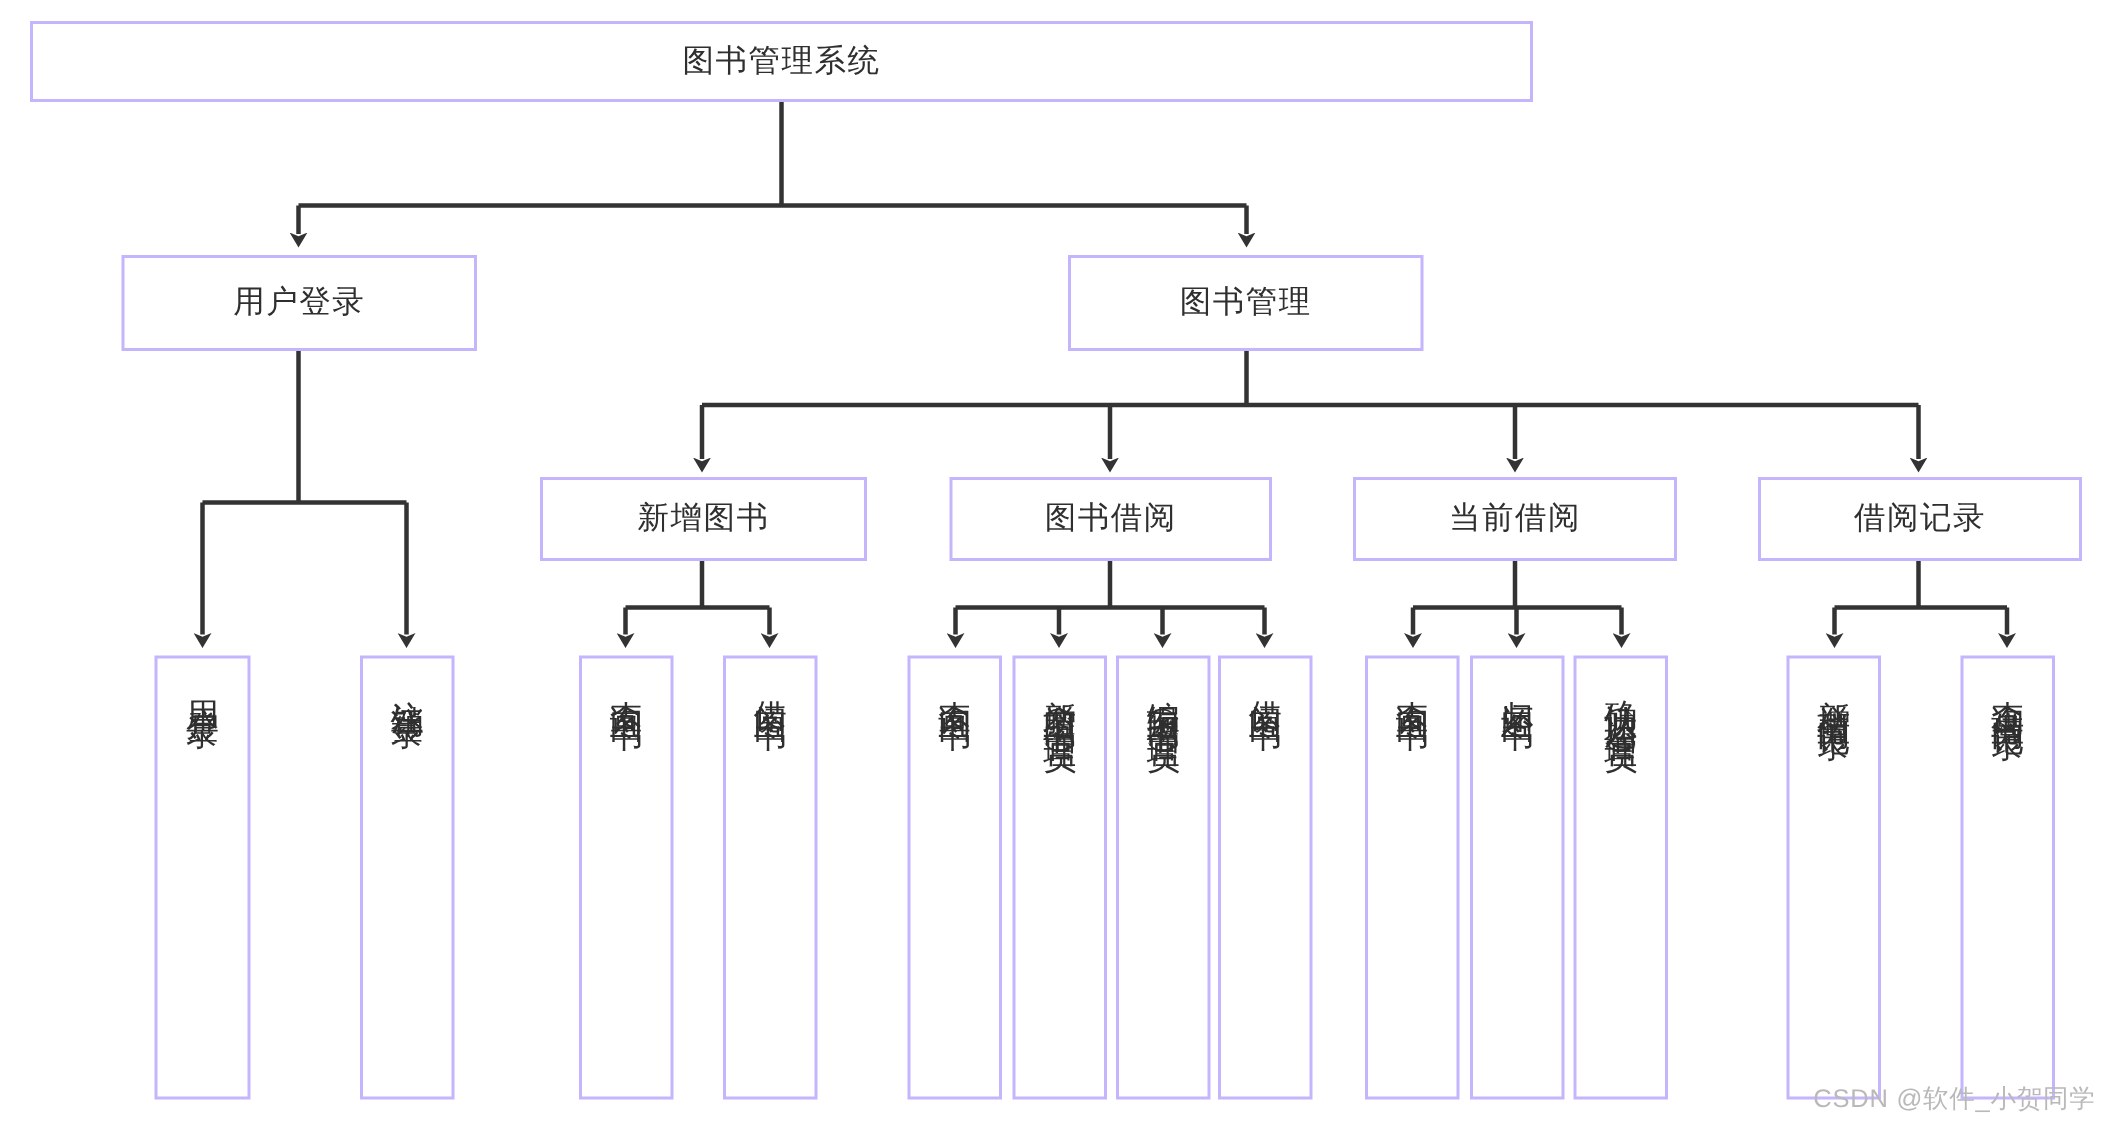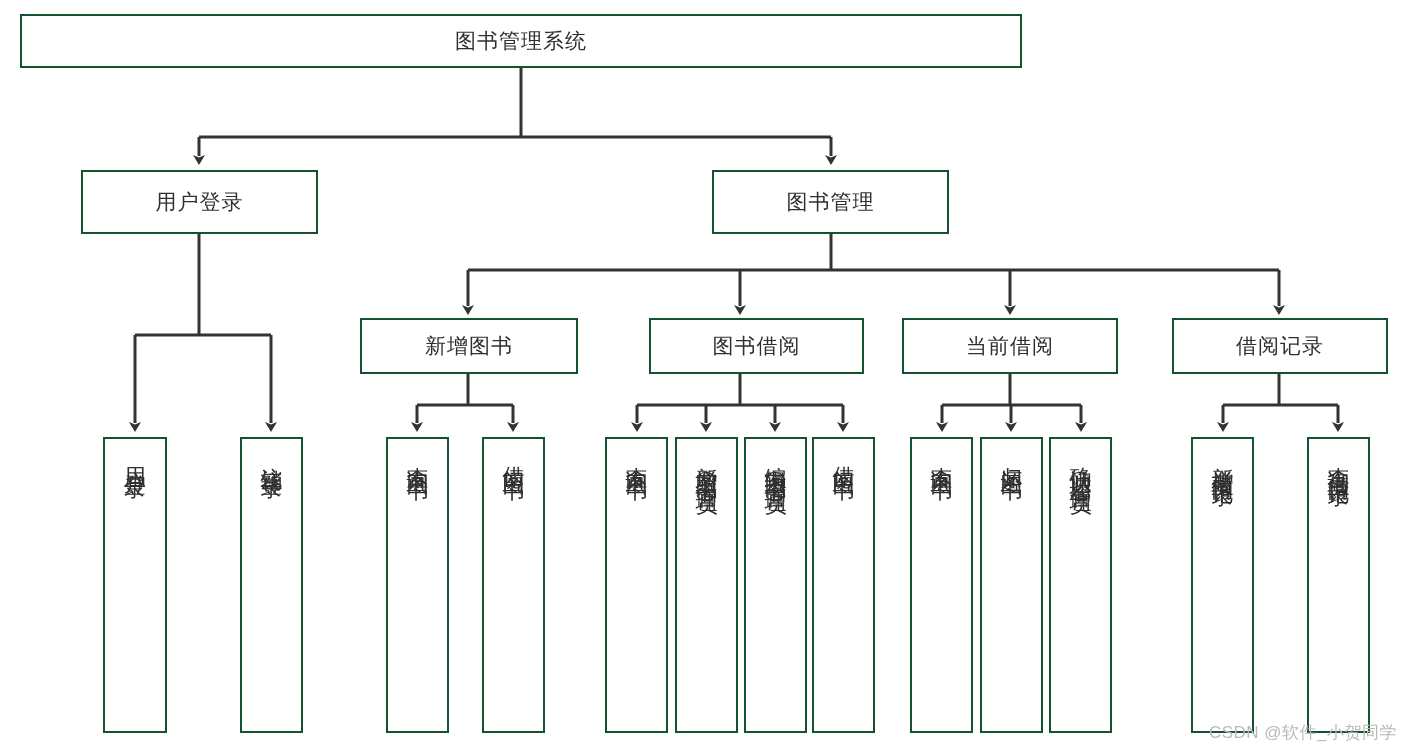--- a/index.html
+++ b/index.html
@@ -17,7 +17,7 @@
     position:absolute;
     box-sizing:border-box;
     background:#ffffff;
-    border:2px solid #14532d;
+    border:2px solid #c4b5fd;
     display:flex;
     align-items:center;
     justify-content:center;

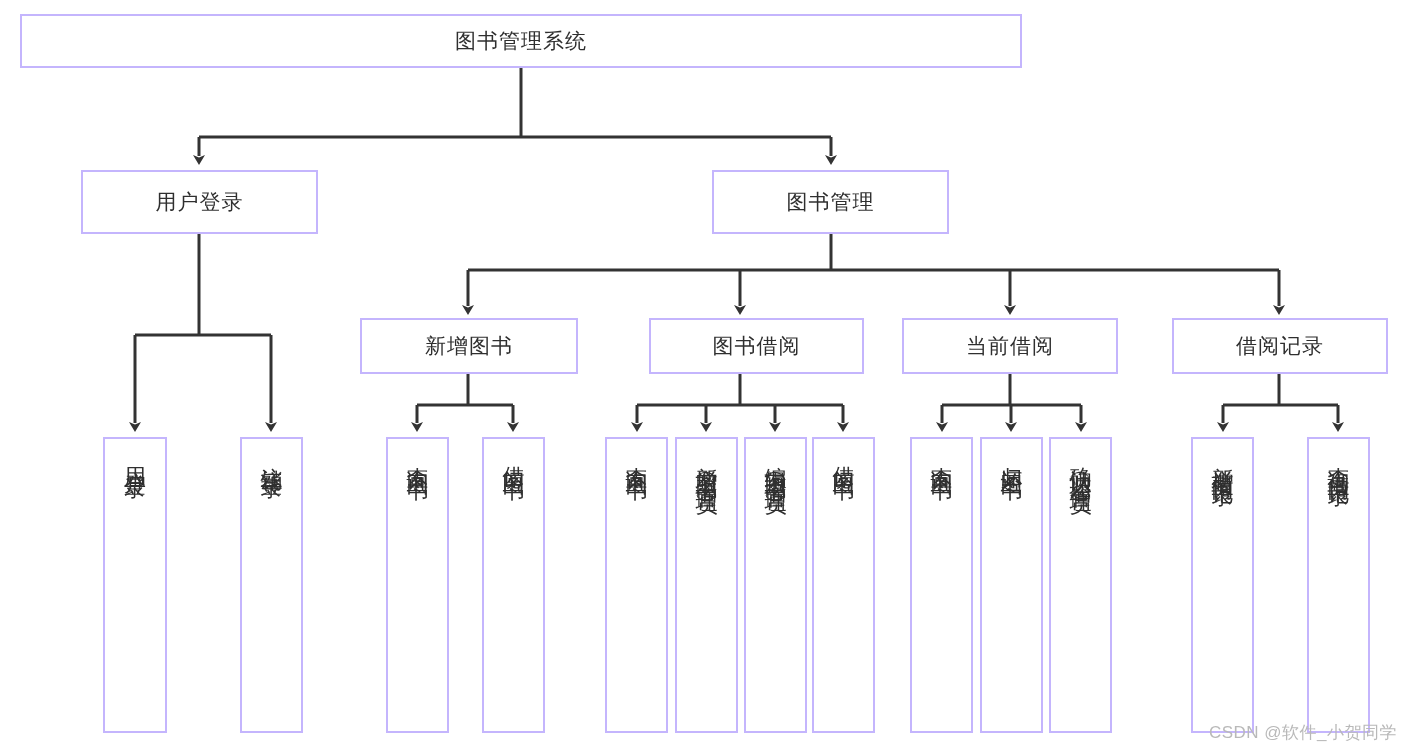--- a/index.html
+++ b/index.html
@@ -128,7 +128,7 @@
     <span class="lbl">新增图书</span>
   </div>
 
-  <div class="node" style="left:649px;top:318px;width:215px;height:56px;">
+  <div class="node" style="left:633px;top:318px;width:215px;height:56px;">
     <span class="lbl">图书借阅</span>
   </div>
 

